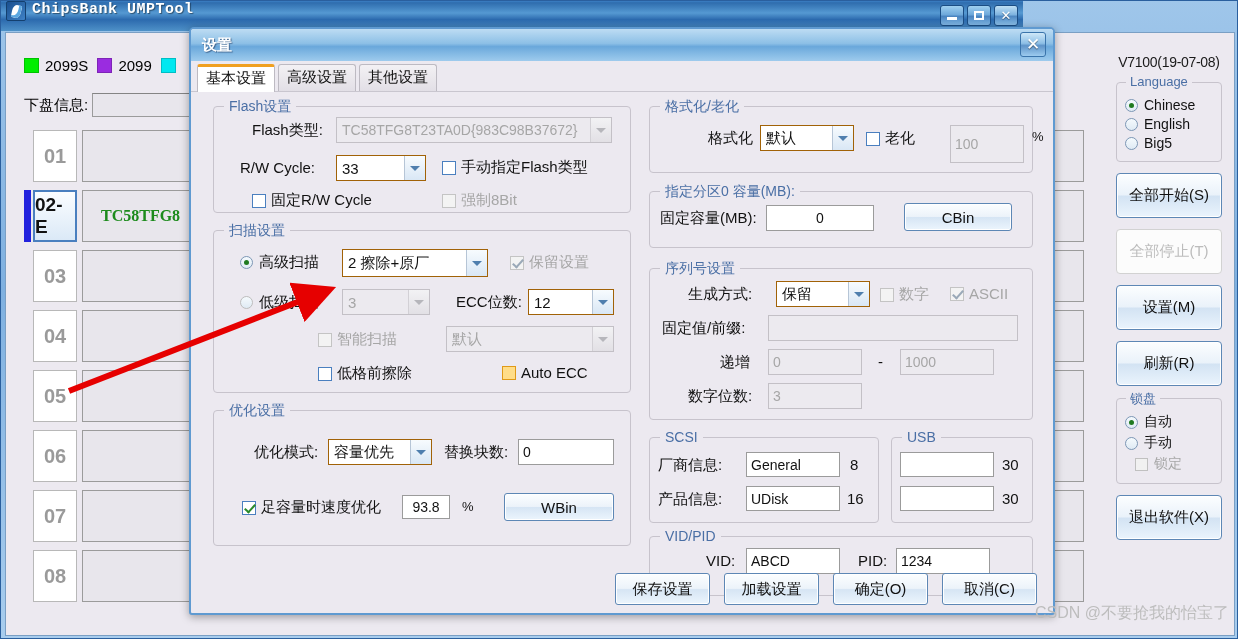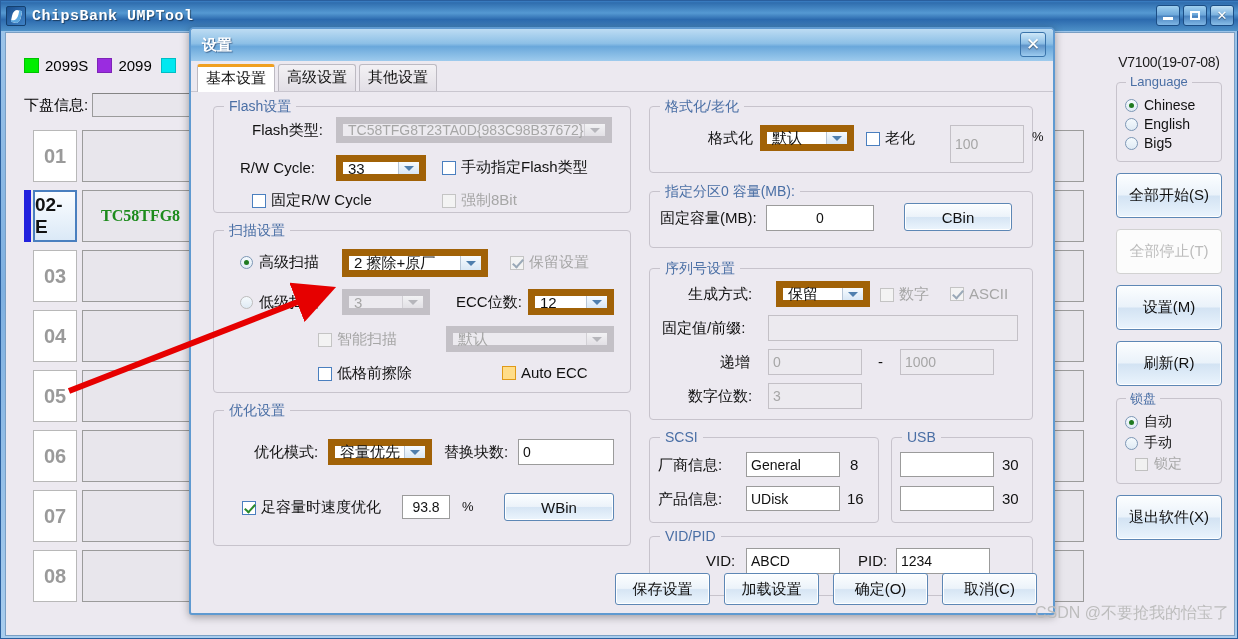--- a/index.html
+++ b/index.html
@@ -18,9 +18,9 @@
     border: 1px solid #2a5f9e;
   }
   #main-titlebar {
-    position: absolute; left: 0; top: 0; width: 1238px; height: 30px;
+    position: absolute; left: 0; top: 0; width: 1022px; height: 30px;
     background: linear-gradient(to bottom, #3b7fc4 0%, #2f6dae 6%, #5599d2 40%, #2c6aae 62%, #4e91c8 100%);
-    display: flex; align-items: center;
+    display: flex; align-items: flex-start;
   }
   #app-icon {
     width: 20px; height: 20px; margin-left: 5px; margin-right: 6px;

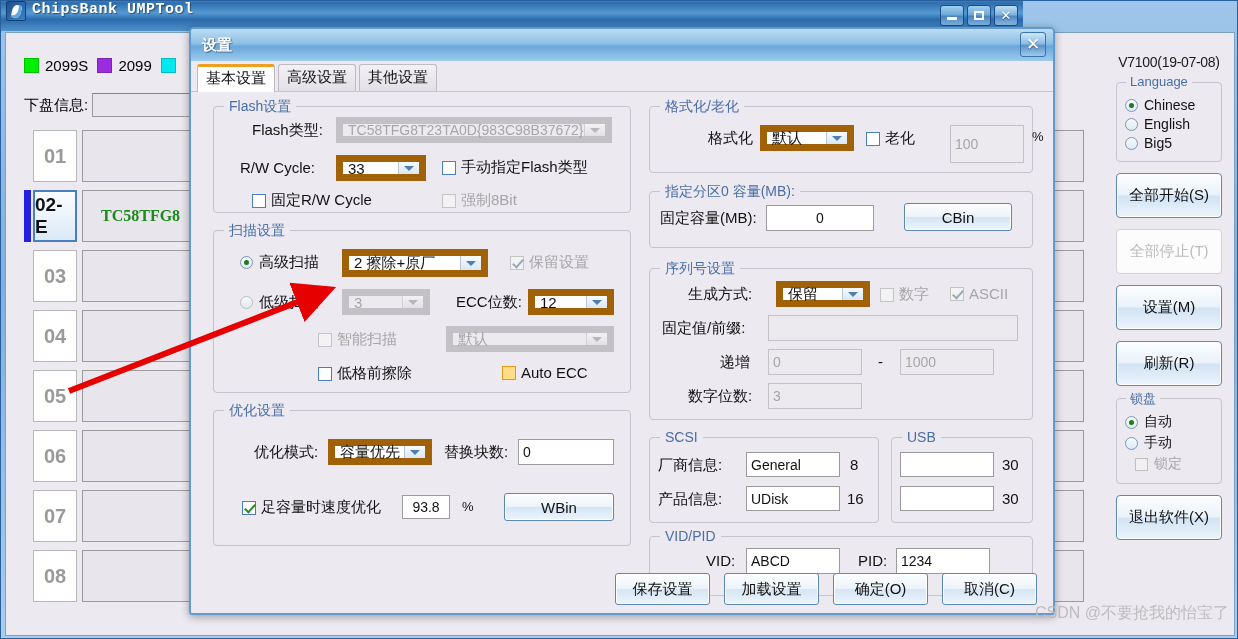--- a/index.html
+++ b/index.html
@@ -211,7 +211,7 @@
   .txtbox.center { justify-content: center; }
 
   .combo {
-    background: #ffffff; border: 7px solid #a16207;
+    background: #ffffff; border: 1px solid #a16207;
     display: flex; align-items: center; font-size: 15px; color: #111;
     padding-left: 5px; position: relative;
   }

